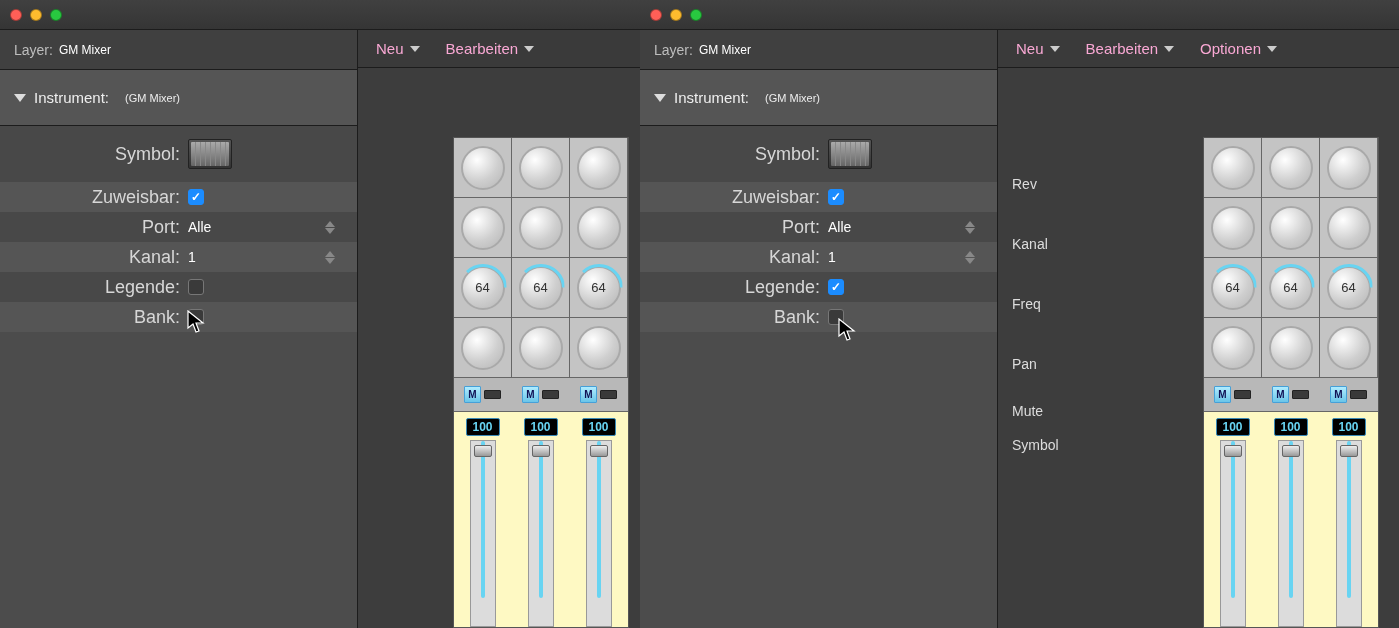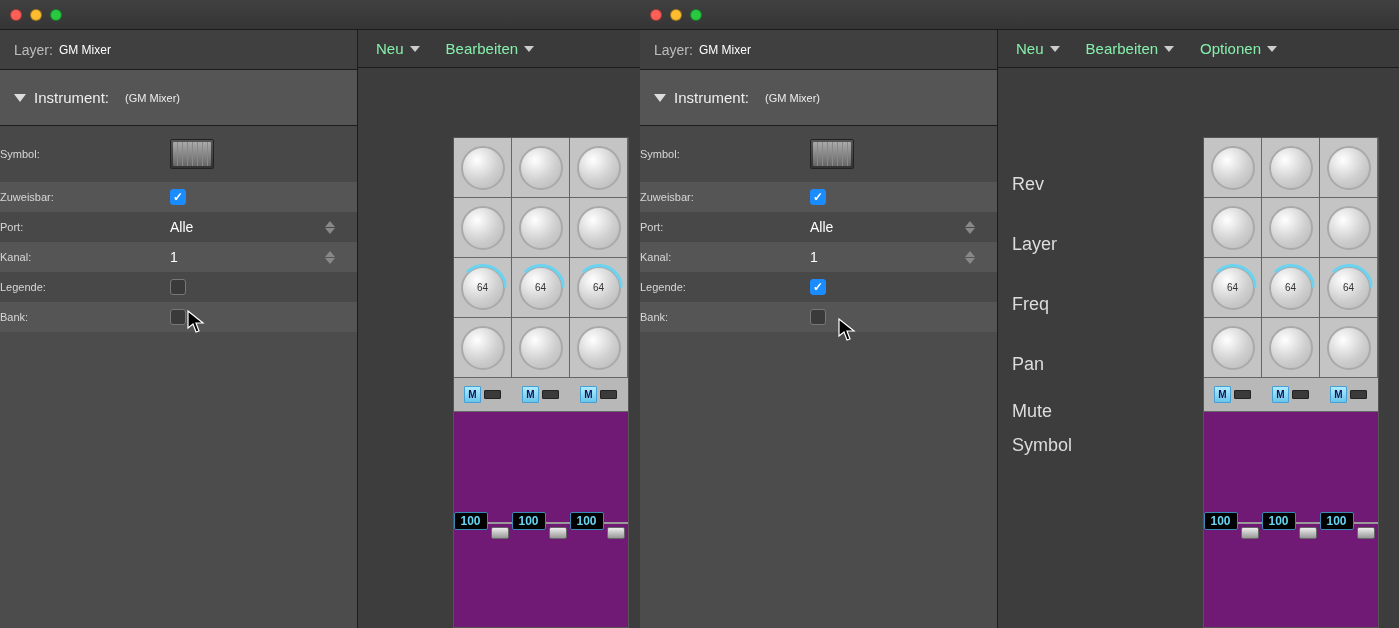--- a/index.html
+++ b/index.html
@@ -59,7 +59,7 @@
   .half.left .stage{left:358px;right:0;}
   .half.right .stage{left:358px;right:0;}
   .menubar{height:38px;display:flex;align-items:center;gap:2px;padding:0 6px;background:#3a3a3a;border-bottom:1px solid var(--border);}
-  .menu-btn{display:flex;align-items:center;gap:6px;color:#86efac;font-size:15px;padding:4px 12px;border-radius:4px;}
+  .menu-btn{display:flex;align-items:center;gap:6px;color:#f9a8d4;font-size:15px;padding:4px 12px;border-radius:4px;}
   .menu-btn .chev{width:0;height:0;border-left:5px solid transparent;border-right:5px solid transparent;border-top:6px solid #ccc;}
   .mixer-panel{position:absolute;background:var(--mixer-bg);border:1px solid #555;display:flex;}
   .row-labels{position:absolute;left:14px;color:#ddd;font-size:18px;display:flex;flex-direction:column;gap:0;}

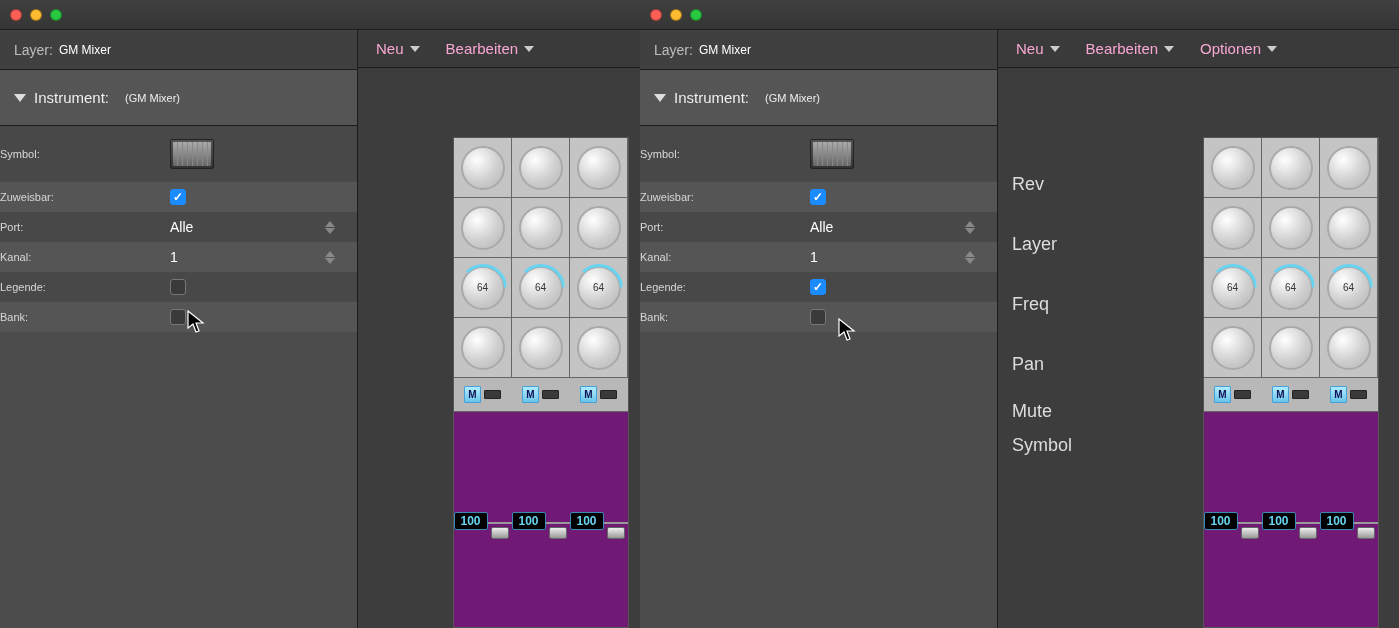--- a/index.html
+++ b/index.html
@@ -41,7 +41,7 @@
   .prop:nth-child(odd){background:var(--row-alt2);}
   .prop:nth-child(even){background:var(--row-alt);}
   .firstprop{height:56px;}
-  .plbl{width:170px;text-align:left;color:var(--text);font-size:11px;padding-right:8px;}
+  .plbl{width:170px;text-align:right;color:var(--text);font-size:18px;padding-right:8px;margin-left:18px;}
   .pval{flex:1;display:flex;align-items:center;color:#fff;font-size:14px;position:relative;}
   .checkbox{width:16px;height:16px;border-radius:3px;border:1px solid #777;background:#3a3a3a;display:flex;align-items:center;justify-content:center;}
   .checkbox.checked{background:var(--accent);border-color:var(--accent);}

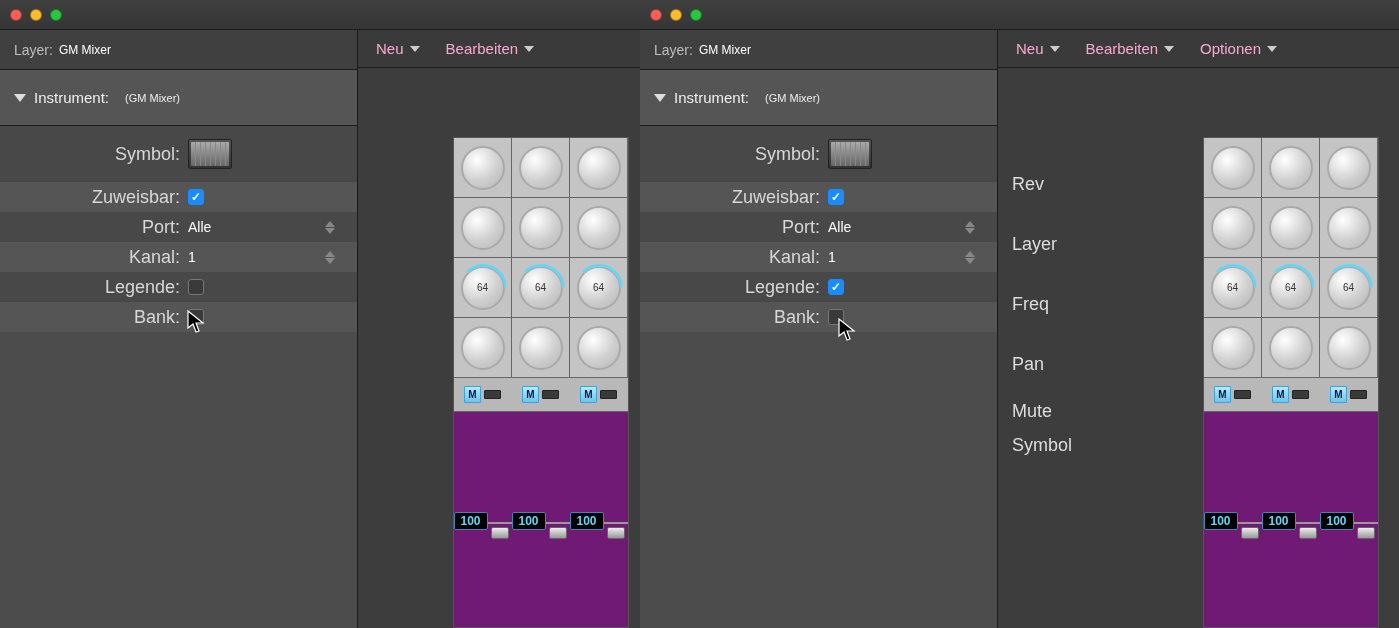--- a/index.html
+++ b/index.html
@@ -62,7 +62,7 @@
   .menu-btn{display:flex;align-items:center;gap:6px;color:#f9a8d4;font-size:15px;padding:4px 12px;border-radius:4px;}
   .menu-btn .chev{width:0;height:0;border-left:5px solid transparent;border-right:5px solid transparent;border-top:6px solid #ccc;}
   .mixer-panel{position:absolute;background:var(--mixer-bg);border:1px solid #555;display:flex;}
-  .row-labels{position:absolute;left:14px;color:#ddd;font-size:18px;display:flex;flex-direction:column;gap:0;}
+  .row-labels{position:absolute;left:14px;color:#ddd;font-size:14px;display:flex;flex-direction:column;gap:0;}
   .row-labels span{height:60px;display:flex;align-items:center;}
   .row-labels .sm{height:34px;}
   .strip{width:58px;display:flex;flex-direction:column;align-items:center;border-right:1px solid var(--mixer-sep);}

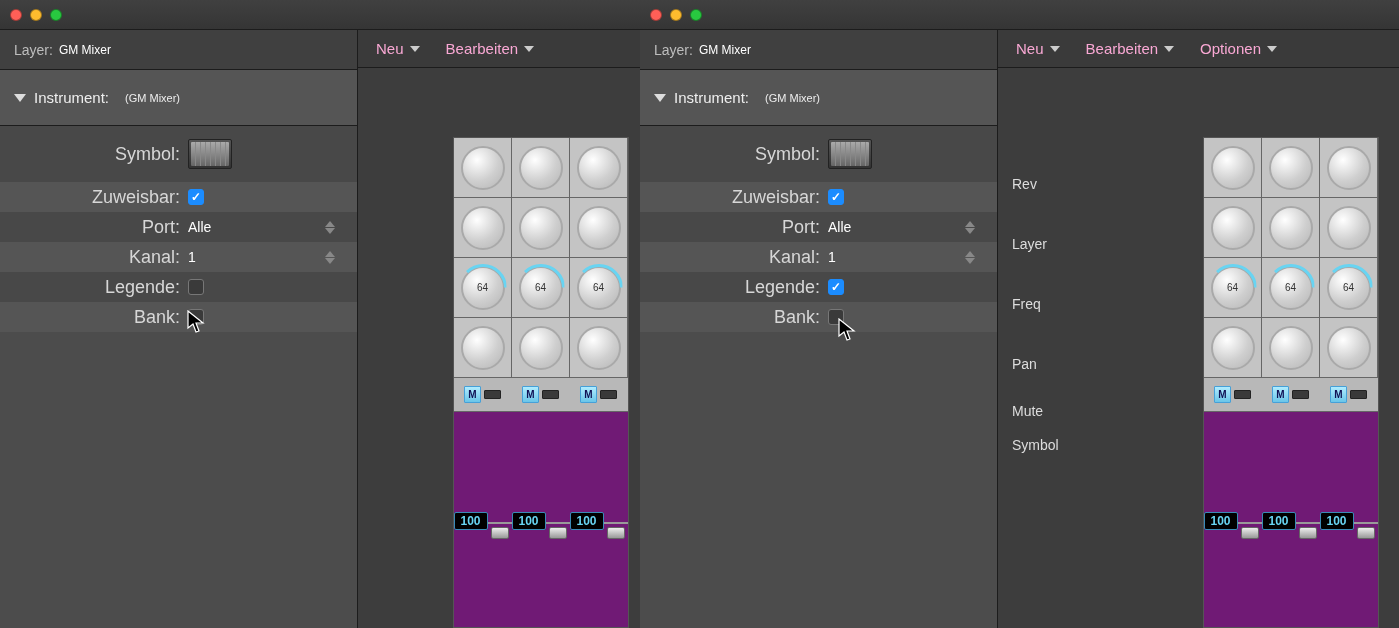--- a/index.html
+++ b/index.html
@@ -329,7 +329,7 @@
     </div>
     <div class="row-labels" id="rlabels" style="top:124px;">
         <span>Rev</span>
-        <span>Layer</span>
+        <span>Kanal</span>
         <span>Freq</span>
         <span>Pan</span>
         <span class="sm">Mute</span>

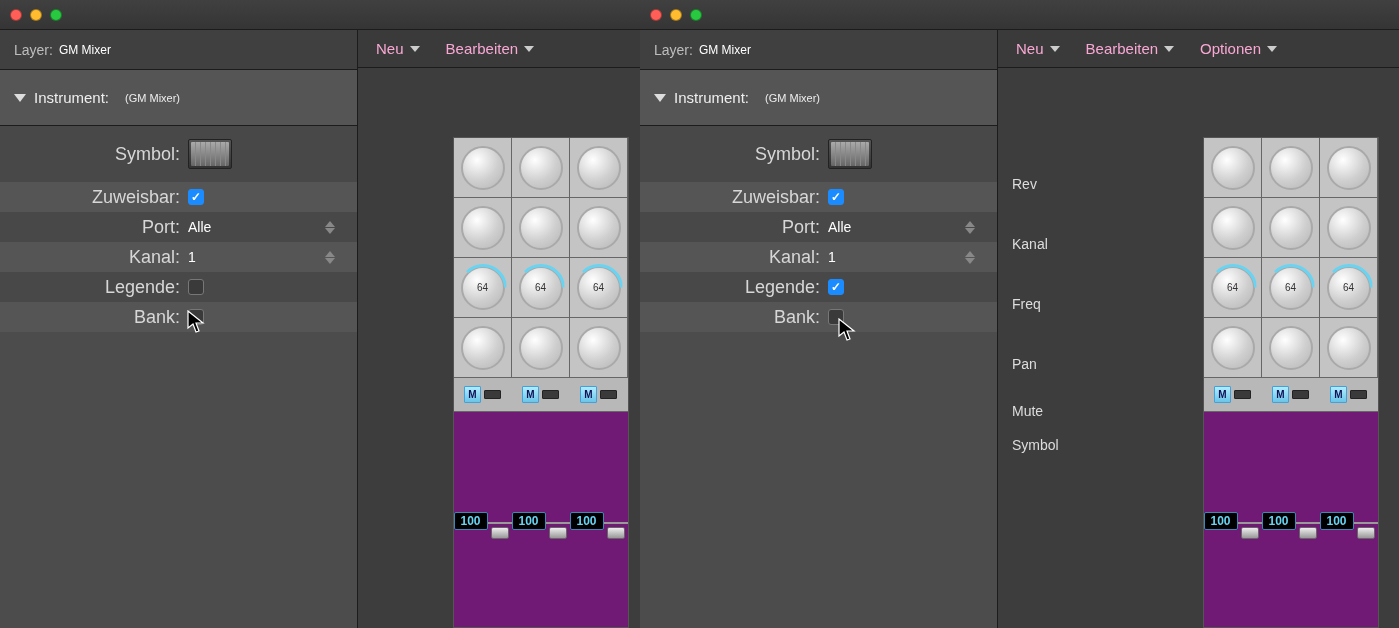--- a/index.html
+++ b/index.html
@@ -69,7 +69,7 @@
   .knob-cell{width:58px;height:60px;display:flex;align-items:center;justify-content:center;border-bottom:1px solid var(--mixer-sep);}
   .knob{width:44px;height:44px;border-radius:50%;background:radial-gradient(circle at 35% 30%,#fff,#cfcfcf 55%,#b5b5b5);border:2px solid var(--knob-ring);position:relative;}
   .knob.val .ring{position:absolute;inset:-4px;border:3px solid var(--cyan);border-radius:50%;clip-path:polygon(50% 50%,0 0,100% 0,100% 50%);}
-  .knob .klabel{position:absolute;inset:0;display:flex;align-items:center;justify-content:center;font-size:10px;color:#333;font-weight:500;}
+  .knob .klabel{position:absolute;inset:0;display:flex;align-items:center;justify-content:center;font-size:13px;color:#333;font-weight:500;}
   .mute-row{width:58px;height:34px;display:flex;align-items:center;justify-content:center;gap:3px;border-bottom:1px solid var(--mixer-sep);background:#b8b8b8;}
   .mbtn{width:17px;height:17px;border:1px solid #46a0d8;background:linear-gradient(#b0ecff,#6ac5e8);display:flex;align-items:center;justify-content:center;font-size:10px;color:#115;font-weight:bold;border-radius:1px;}
   .level-dot{width:17px;height:9px;background:#3a3a3a;border:1px solid #222;border-radius:1px;}

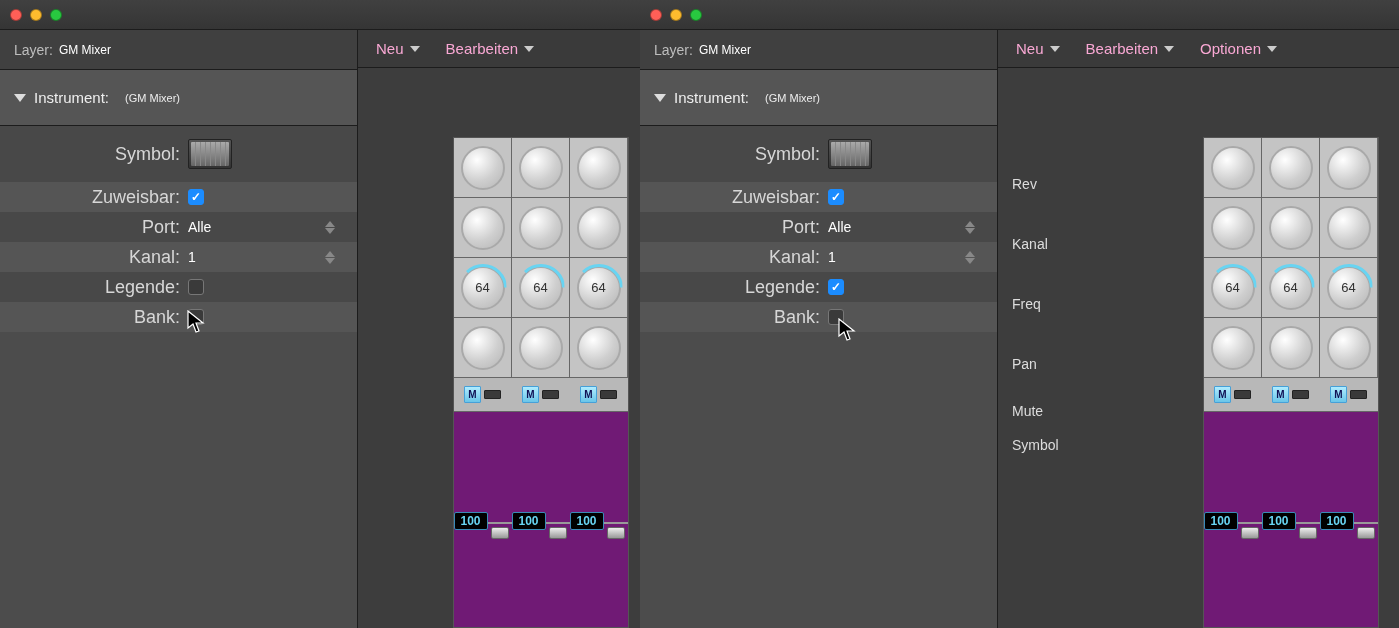--- a/index.html
+++ b/index.html
@@ -73,7 +73,7 @@
   .mute-row{width:58px;height:34px;display:flex;align-items:center;justify-content:center;gap:3px;border-bottom:1px solid var(--mixer-sep);background:#b8b8b8;}
   .mbtn{width:17px;height:17px;border:1px solid #46a0d8;background:linear-gradient(#b0ecff,#6ac5e8);display:flex;align-items:center;justify-content:center;font-size:10px;color:#115;font-weight:bold;border-radius:1px;}
   .level-dot{width:17px;height:9px;background:#3a3a3a;border:1px solid #222;border-radius:1px;}
-  .fader-cell{flex:1;width:58px;display:flex;flex-direction:row;align-items:center;padding-top:6px;background:#701a75;}
+  .fader-cell{flex:1;width:58px;display:flex;flex-direction:column;align-items:center;padding-top:6px;background:#fef9c3;}
   .vol-read{width:34px;height:18px;background:#000;border:1px solid #3a8ab7;color:var(--cyan);font-size:12px;display:flex;align-items:center;justify-content:center;border-radius:2px;margin-bottom:4px;font-weight:600;}
   .fader-track{width:26px;flex:1;background:#dcdcdc;border:1px solid #999;display:flex;align-items:flex-start;justify-content:center;position:relative;}
   .fader-fill{width:4px;background:var(--cyan);height:85%;border-radius:2px;}

